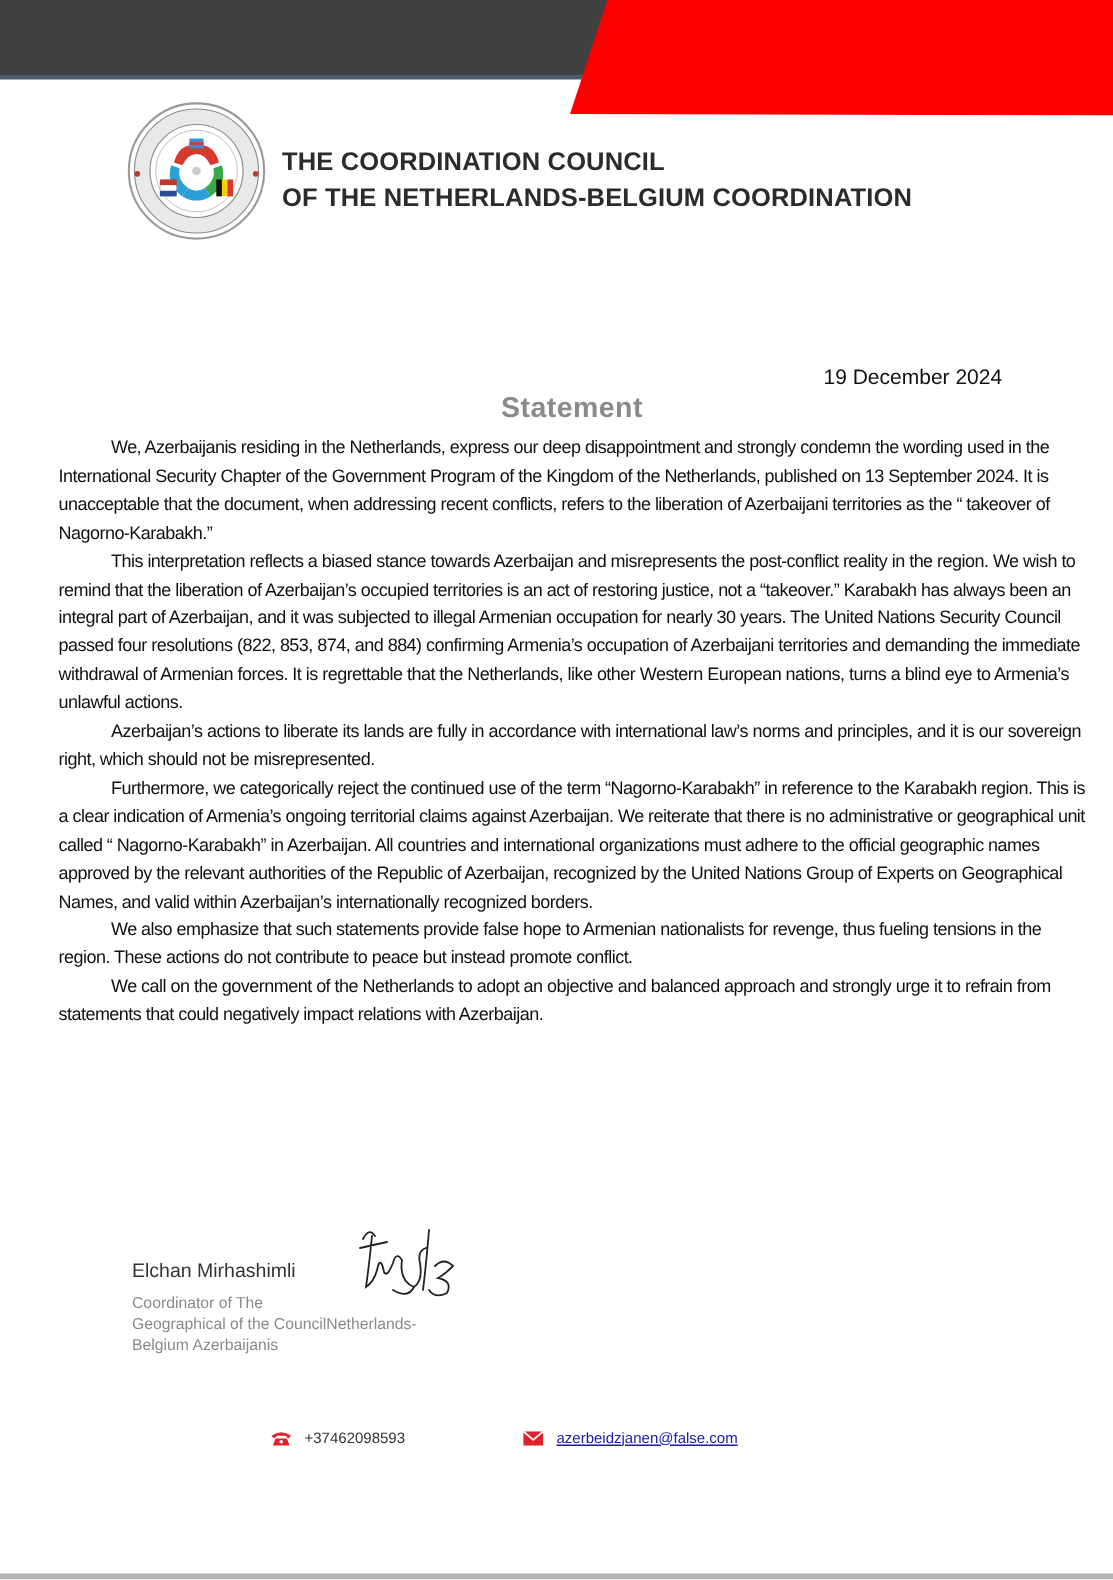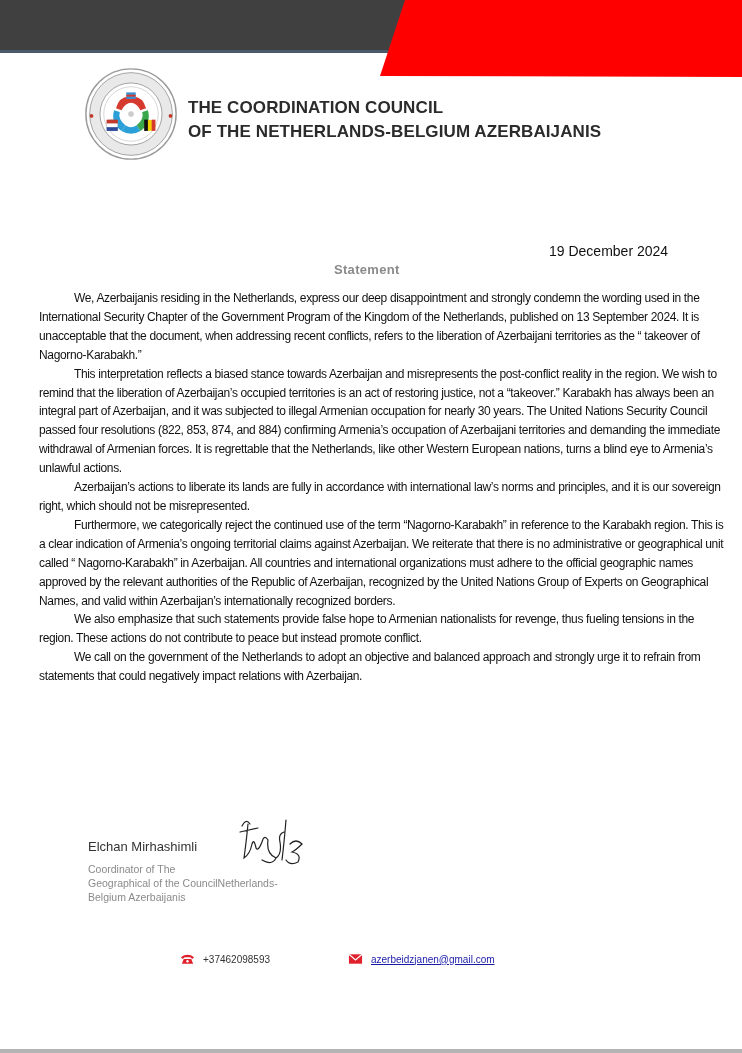--- a/index.html
+++ b/index.html
@@ -57,7 +57,7 @@
 
 <div class="org-title">
   <div>THE COORDINATION COUNCIL</div>
-  <div>OF THE NETHERLANDS-BELGIUM AZERBAIJANIS</div>
+  <div>OF THE NETHERLANDS-BELGIUM COORDINATION</div>
 </div>
 
 <div class="date">19 December 2024</div>

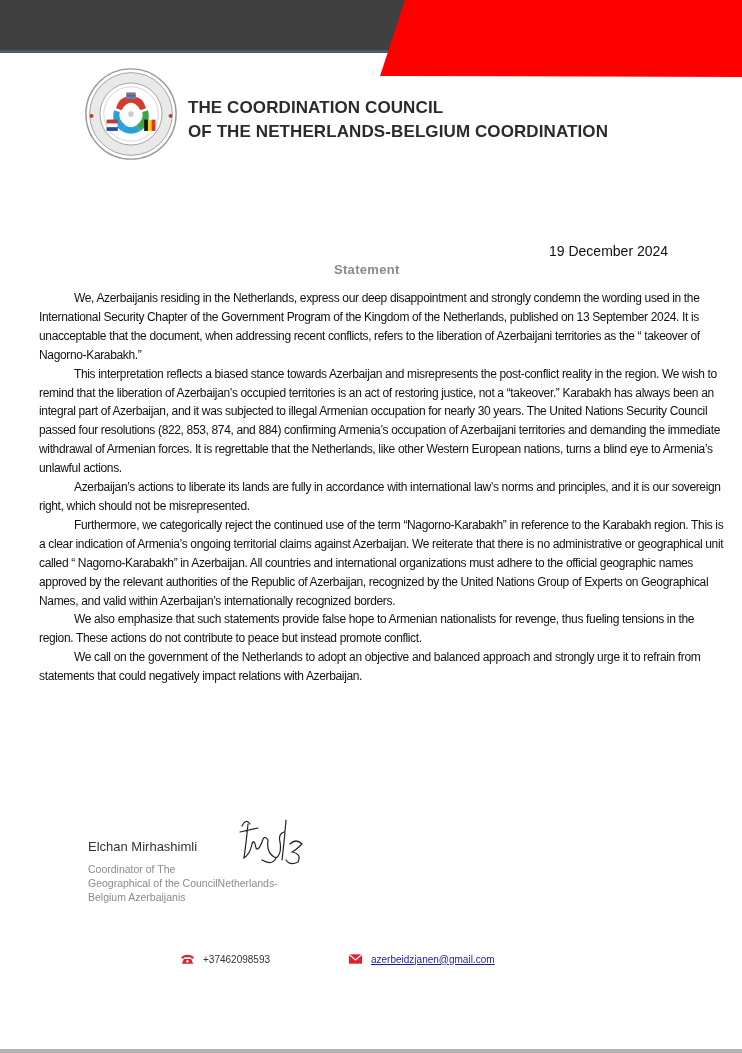--- a/index.html
+++ b/index.html
@@ -10,7 +10,7 @@
   .logo{position:absolute;left:84px;top:66px;width:94px;height:96px;}
   .org-title{position:absolute;left:188px;top:96px;font-weight:bold;font-size:17px;line-height:24px;color:#2b2b2b;letter-spacing:0.1px;}
   .date{position:absolute;left:549px;top:243px;font-size:14px;color:#111;}
-  .stmt{position:absolute;left:334px;top:262px;font-size:13px;font-weight:bold;color:#8a8a8a;letter-spacing:0.3px;}
+  .stmt{position:absolute;left:334px;top:262px;font-size:19px;font-weight:bold;color:#8a8a8a;letter-spacing:0.3px;}
   .body{position:absolute;left:39px;top:289px;width:690px;font-size:12px;line-height:18.9px;color:#111;}
   .body p{margin:0;text-indent:35px;letter-spacing:-0.35px;}
   .sig-name{position:absolute;left:88px;top:839px;font-size:13px;color:#333;text-align:center;}

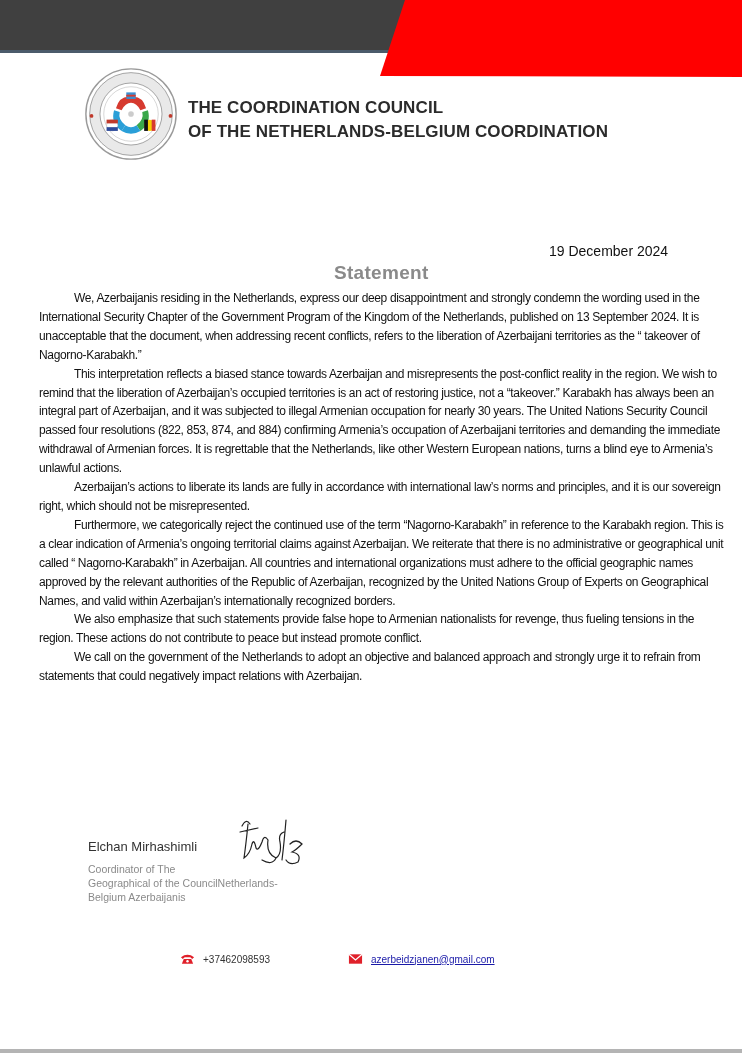--- a/index.html
+++ b/index.html
@@ -96,7 +96,7 @@
     <rect x="1" y="1" width="14" height="10" fill="#e0202a"></rect>
     <path d="M1 1 L8 7 L15 1" fill="none" stroke="#fff" stroke-width="1.3"></path>
   </svg>
-  <a href="#">azerbeidzjanen@gmail.com</a>
+  <a href="#">azerbeidzjanen@false.com</a>
 </div>
 
 <div class="footer-bar"></div>

